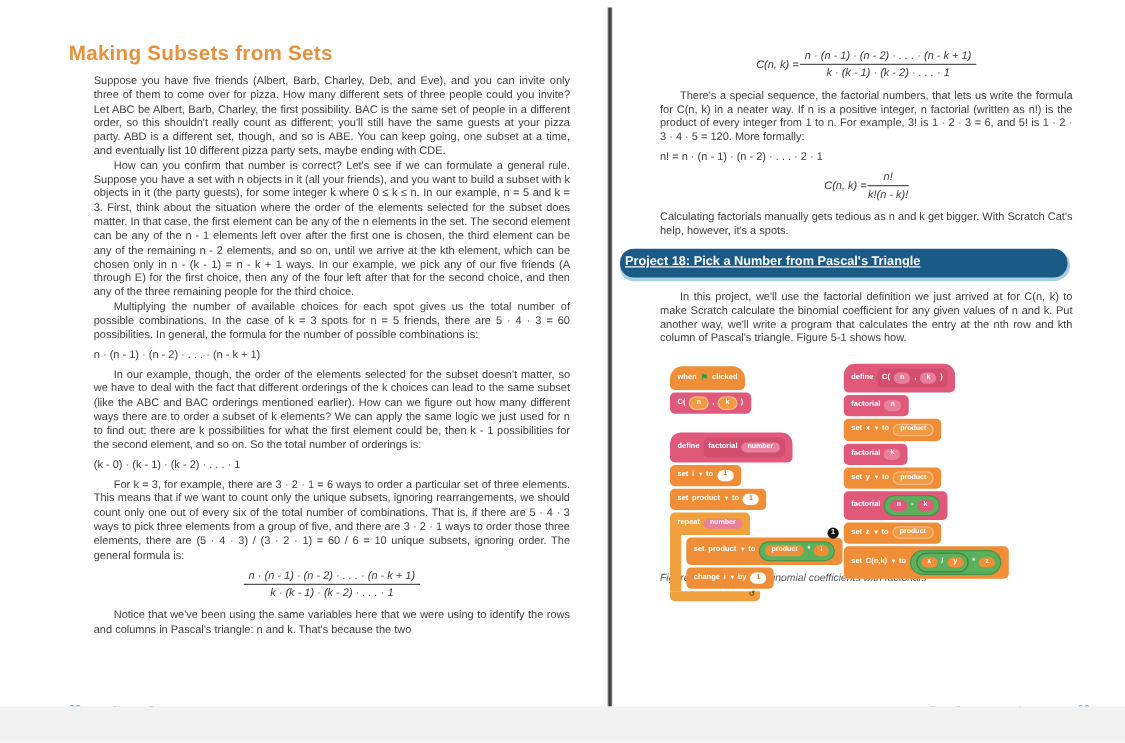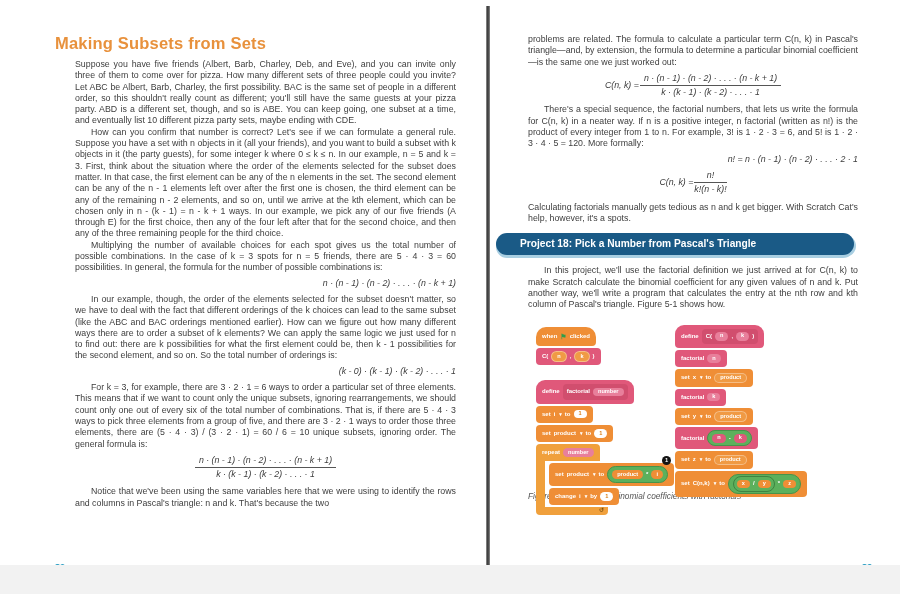--- a/index.html
+++ b/index.html
@@ -105,7 +105,6 @@
 
   <div class="page page-right">
     <div class="rcol col">
-      <p>problems are related. The formula to calculate a particular term C(n, k) in Pascal's triangle—and, by extension, the formula to determine a particular binomial coefficient—is the same one we just worked out:</p>
       <div class="fracline">
         <span>C(n, k) =</span>
         <span class="frac">

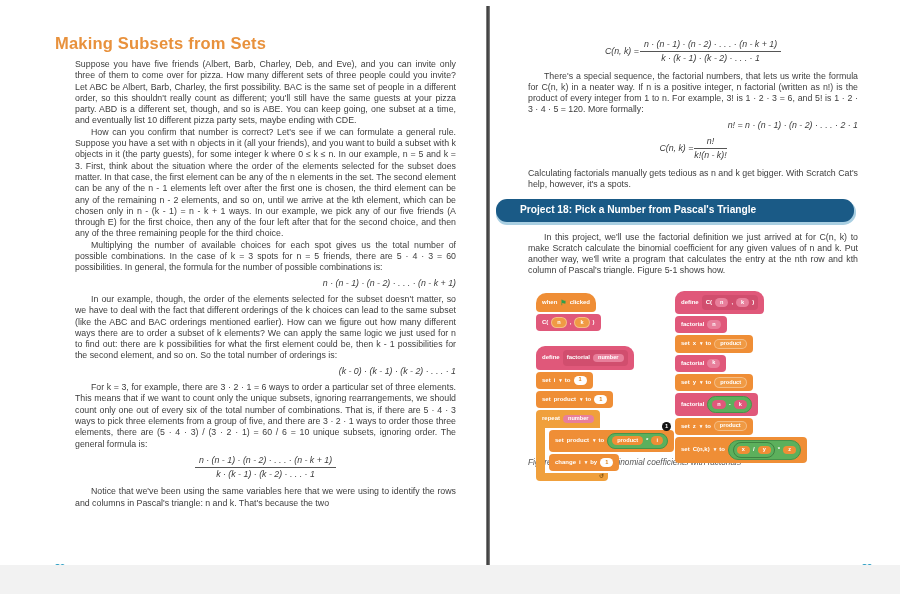--- a/index.html
+++ b/index.html
@@ -22,7 +22,7 @@
   .rcol { position:absolute; left:38px; top:34px; width:330px; }
   .col p { margin:0; }
   .col p.ind { text-indent:16px; }
-  .formula { text-align:right; font-style:italic; margin:4px 0 5px; color:#3d3d3d; }
+  .formula { text-align:left; margin:4px 0 5px; color:#3d3d3d; }
   .fracline { display:flex; justify-content:center; align-items:center; gap:1px; font-style:italic; margin:5px 0 6px; }
   .frac { display:inline-block; text-align:center; }
   .frac .num { display:block; border-bottom:1px solid #555; padding:0 4px 1px; }

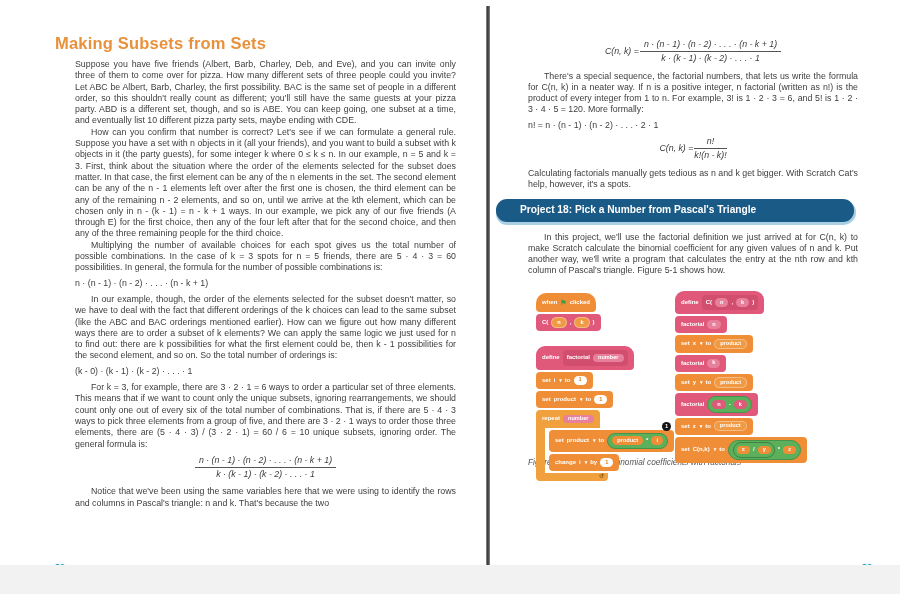--- a/index.html
+++ b/index.html
@@ -35,8 +35,8 @@
   .rfooter .flabel { margin-right:26px; }
 
   .project-bar { margin:9px 0 10px -32px; width:358px; background:#1A5A86; color:#fff;
-                 font-weight:bold; font-size:10.2px; padding:5px 10px 6px 24px;
-                 border-radius:11px; box-shadow:2px 2px 0 #A9CFE2, 0 3px 0 #A9CFE2; }
+                 font-weight:bold; font-size:10.2px; padding:5px 10px 6px 4px;
+                 border-radius:11px; box-shadow:2px 2px 0 #A9CFE2, 0 3px 0 #A9CFE2;text-decoration:underline; }
 
   .caption { font-style:italic; font-size:8.3px; color:#555; margin-top:5px; text-align:left; }
 

